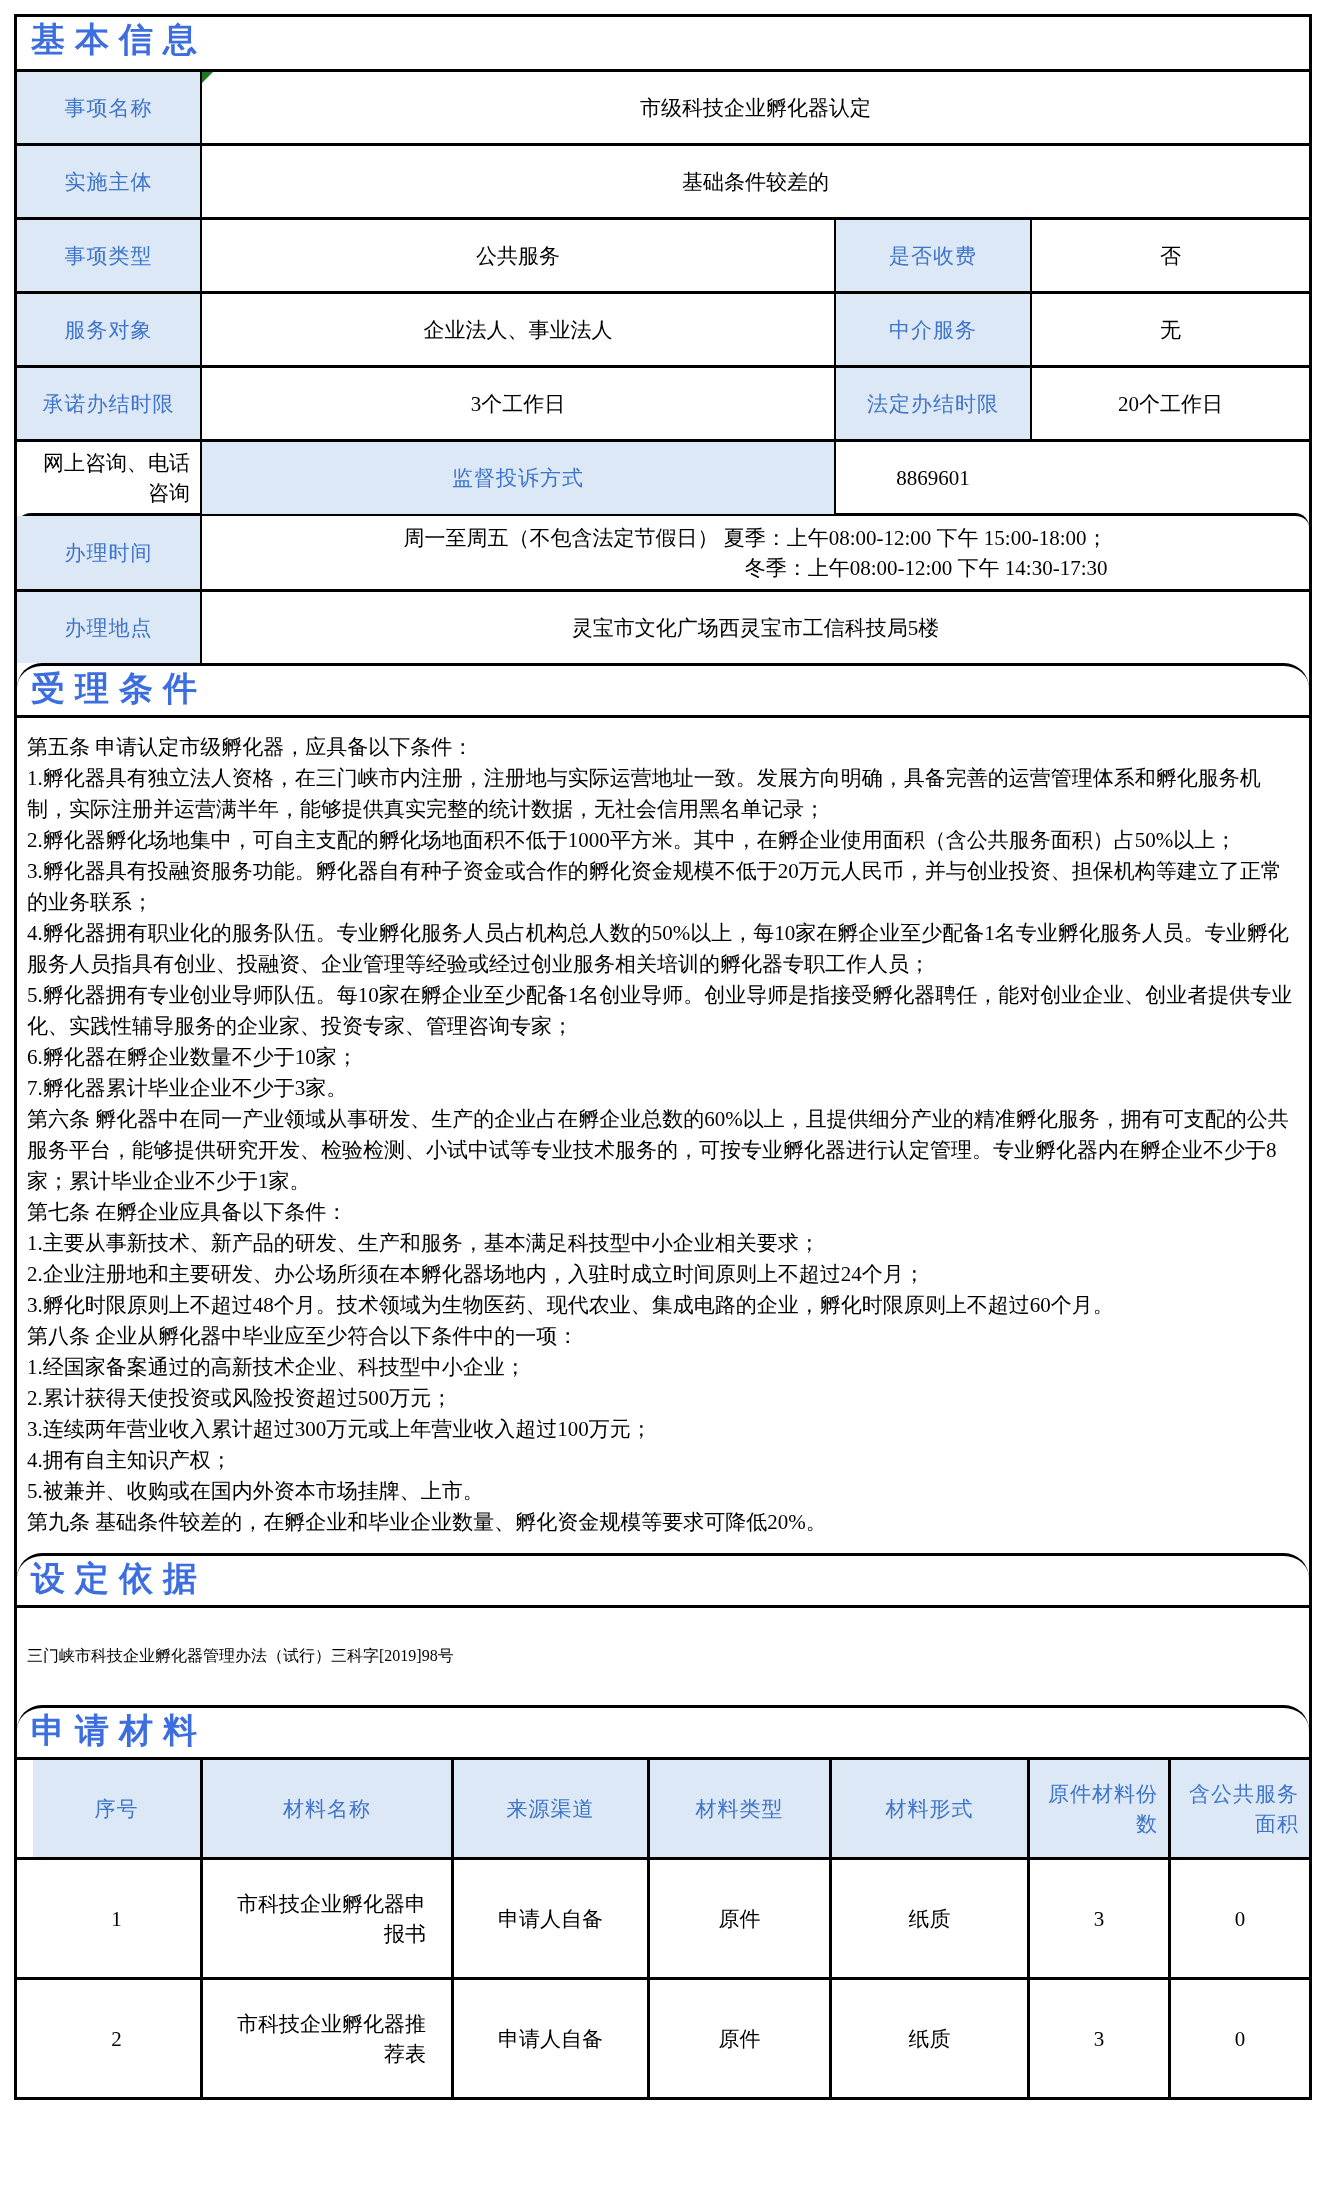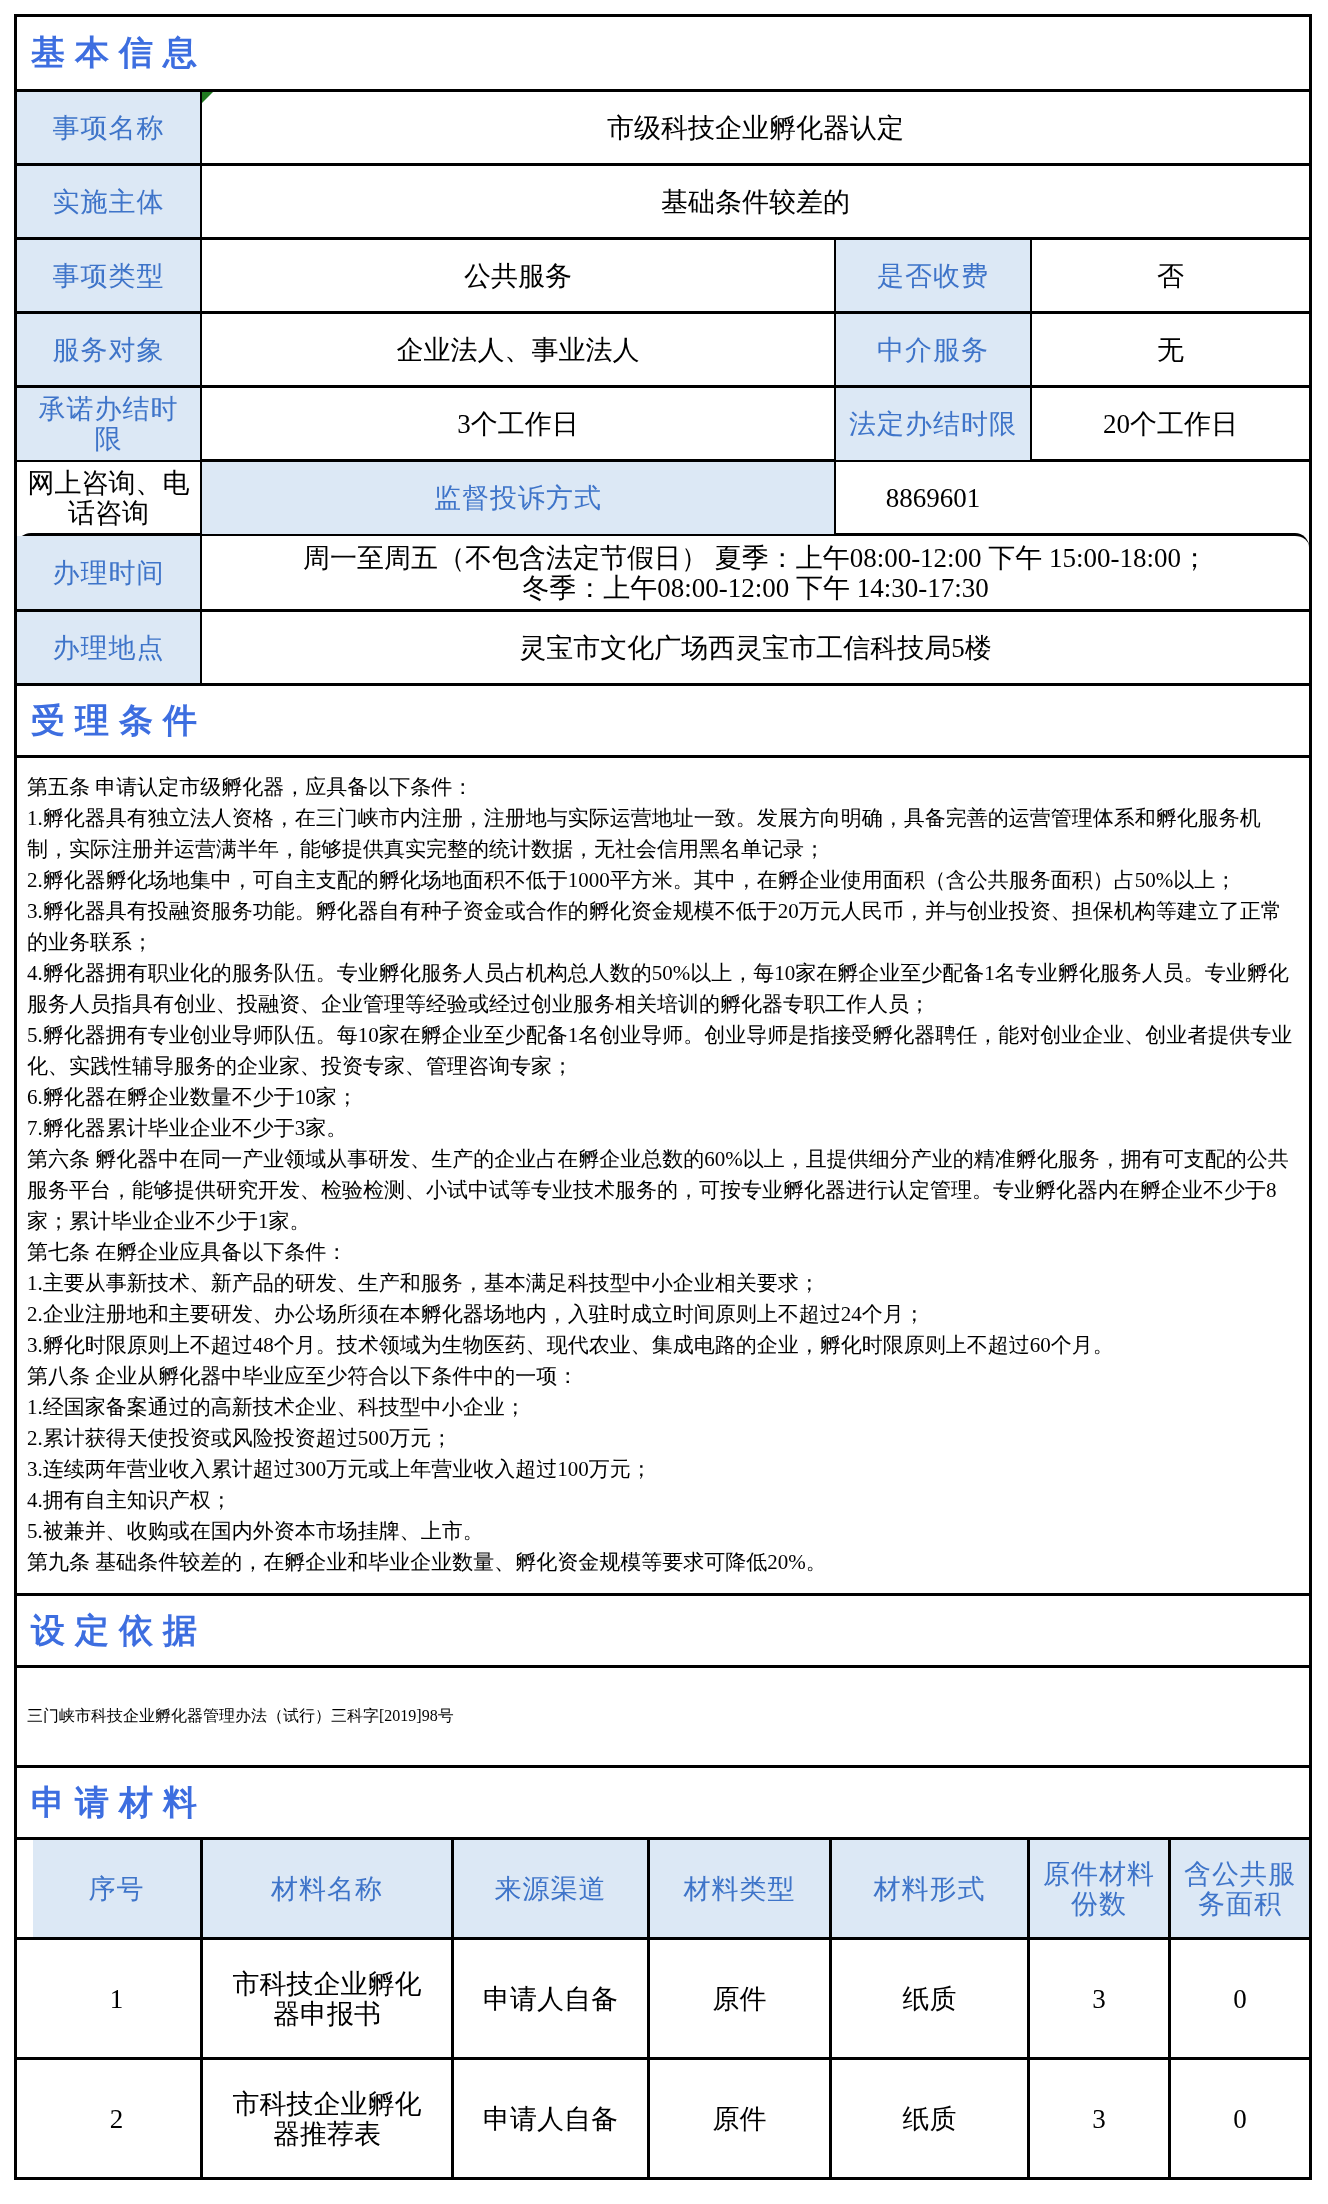--- a/index.html
+++ b/index.html
@@ -53,7 +53,7 @@
     color: var(--label-blue);
     letter-spacing: 1px;
   }
-  .title-row { height: 72px; display: flex; align-items: center; }
+  .title-row { height: 52px; display: flex; align-items: flex-start; border-radius: 25px; }
   .section-title {
     font-family: "Liberation Sans", "DejaVu Sans", sans-serif;
     font-weight: bold;

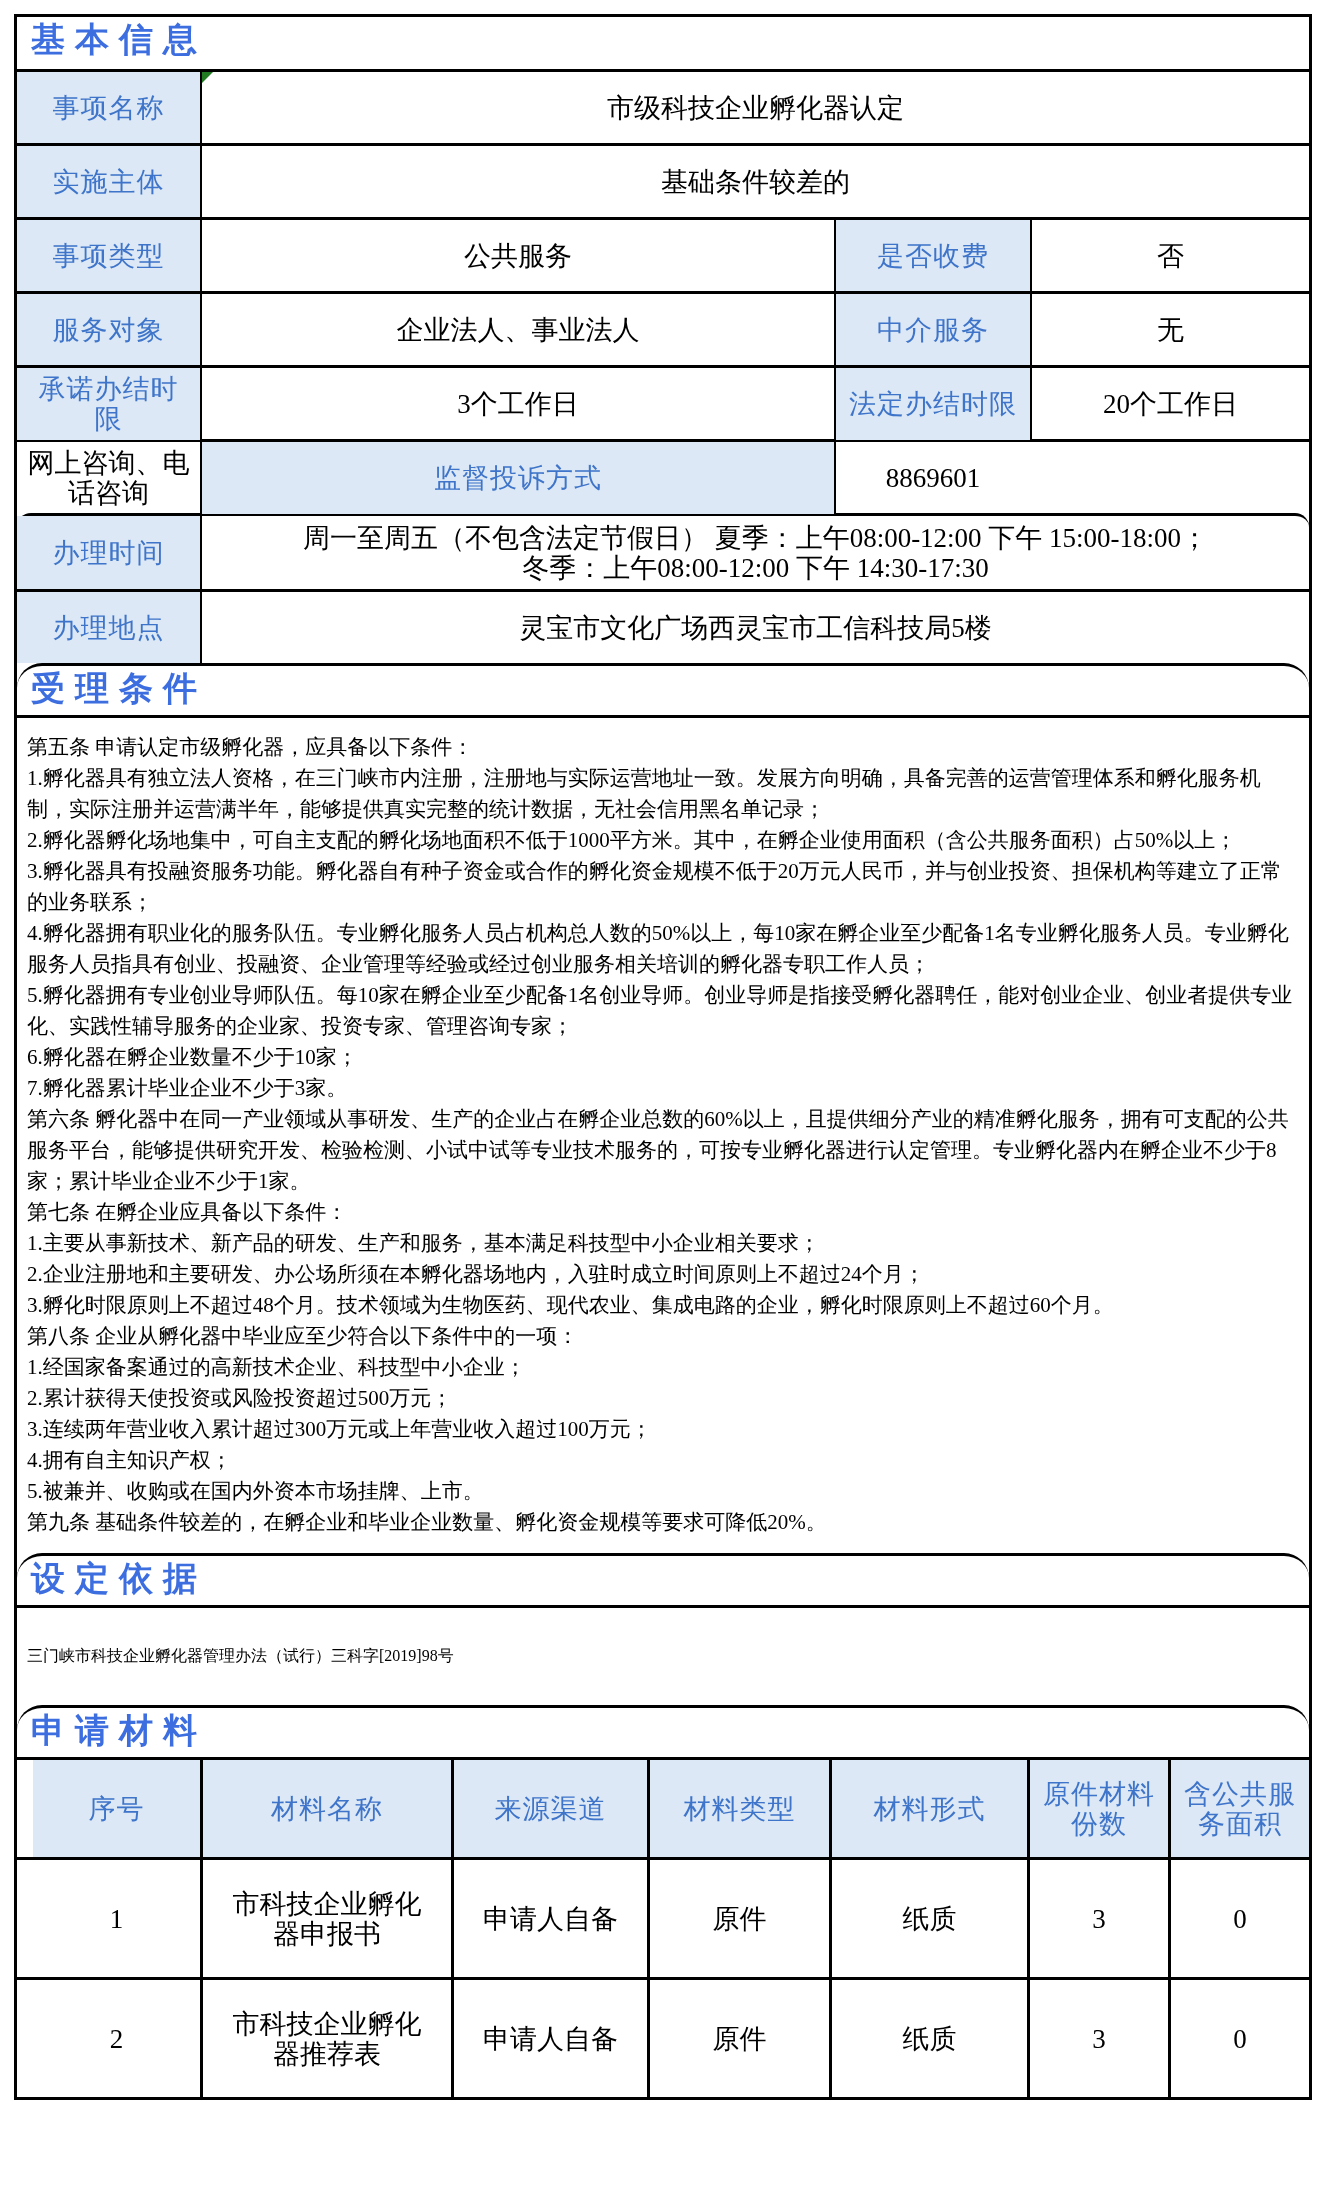--- a/index.html
+++ b/index.html
@@ -37,8 +37,8 @@
     display: flex;
     align-items: center;
     justify-content: center;
-    text-align: center;
-    font-size: 27px;
+    text-align: right;
+    font-size: 21px;
     line-height: 30px;
     padding: 6px 10px;
     border-left: 2px solid var(--line);

